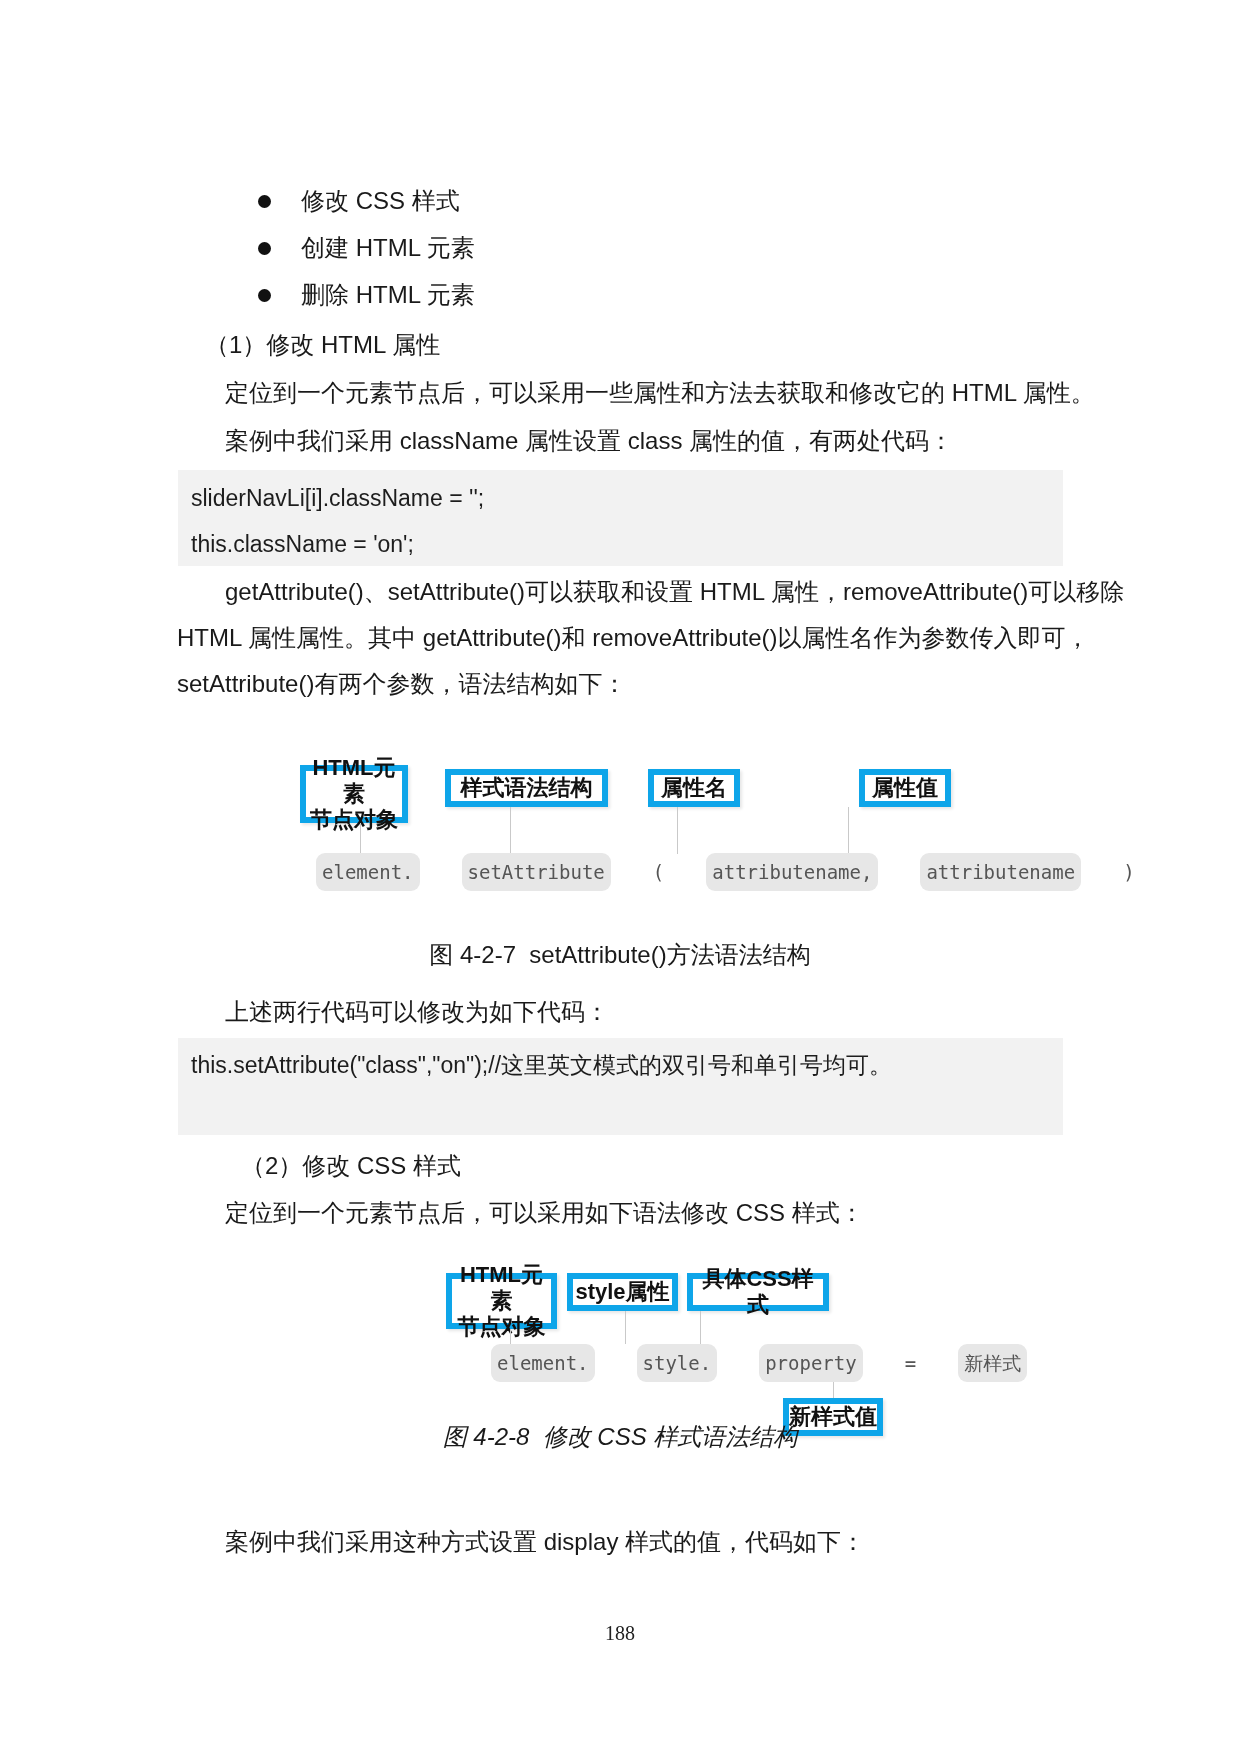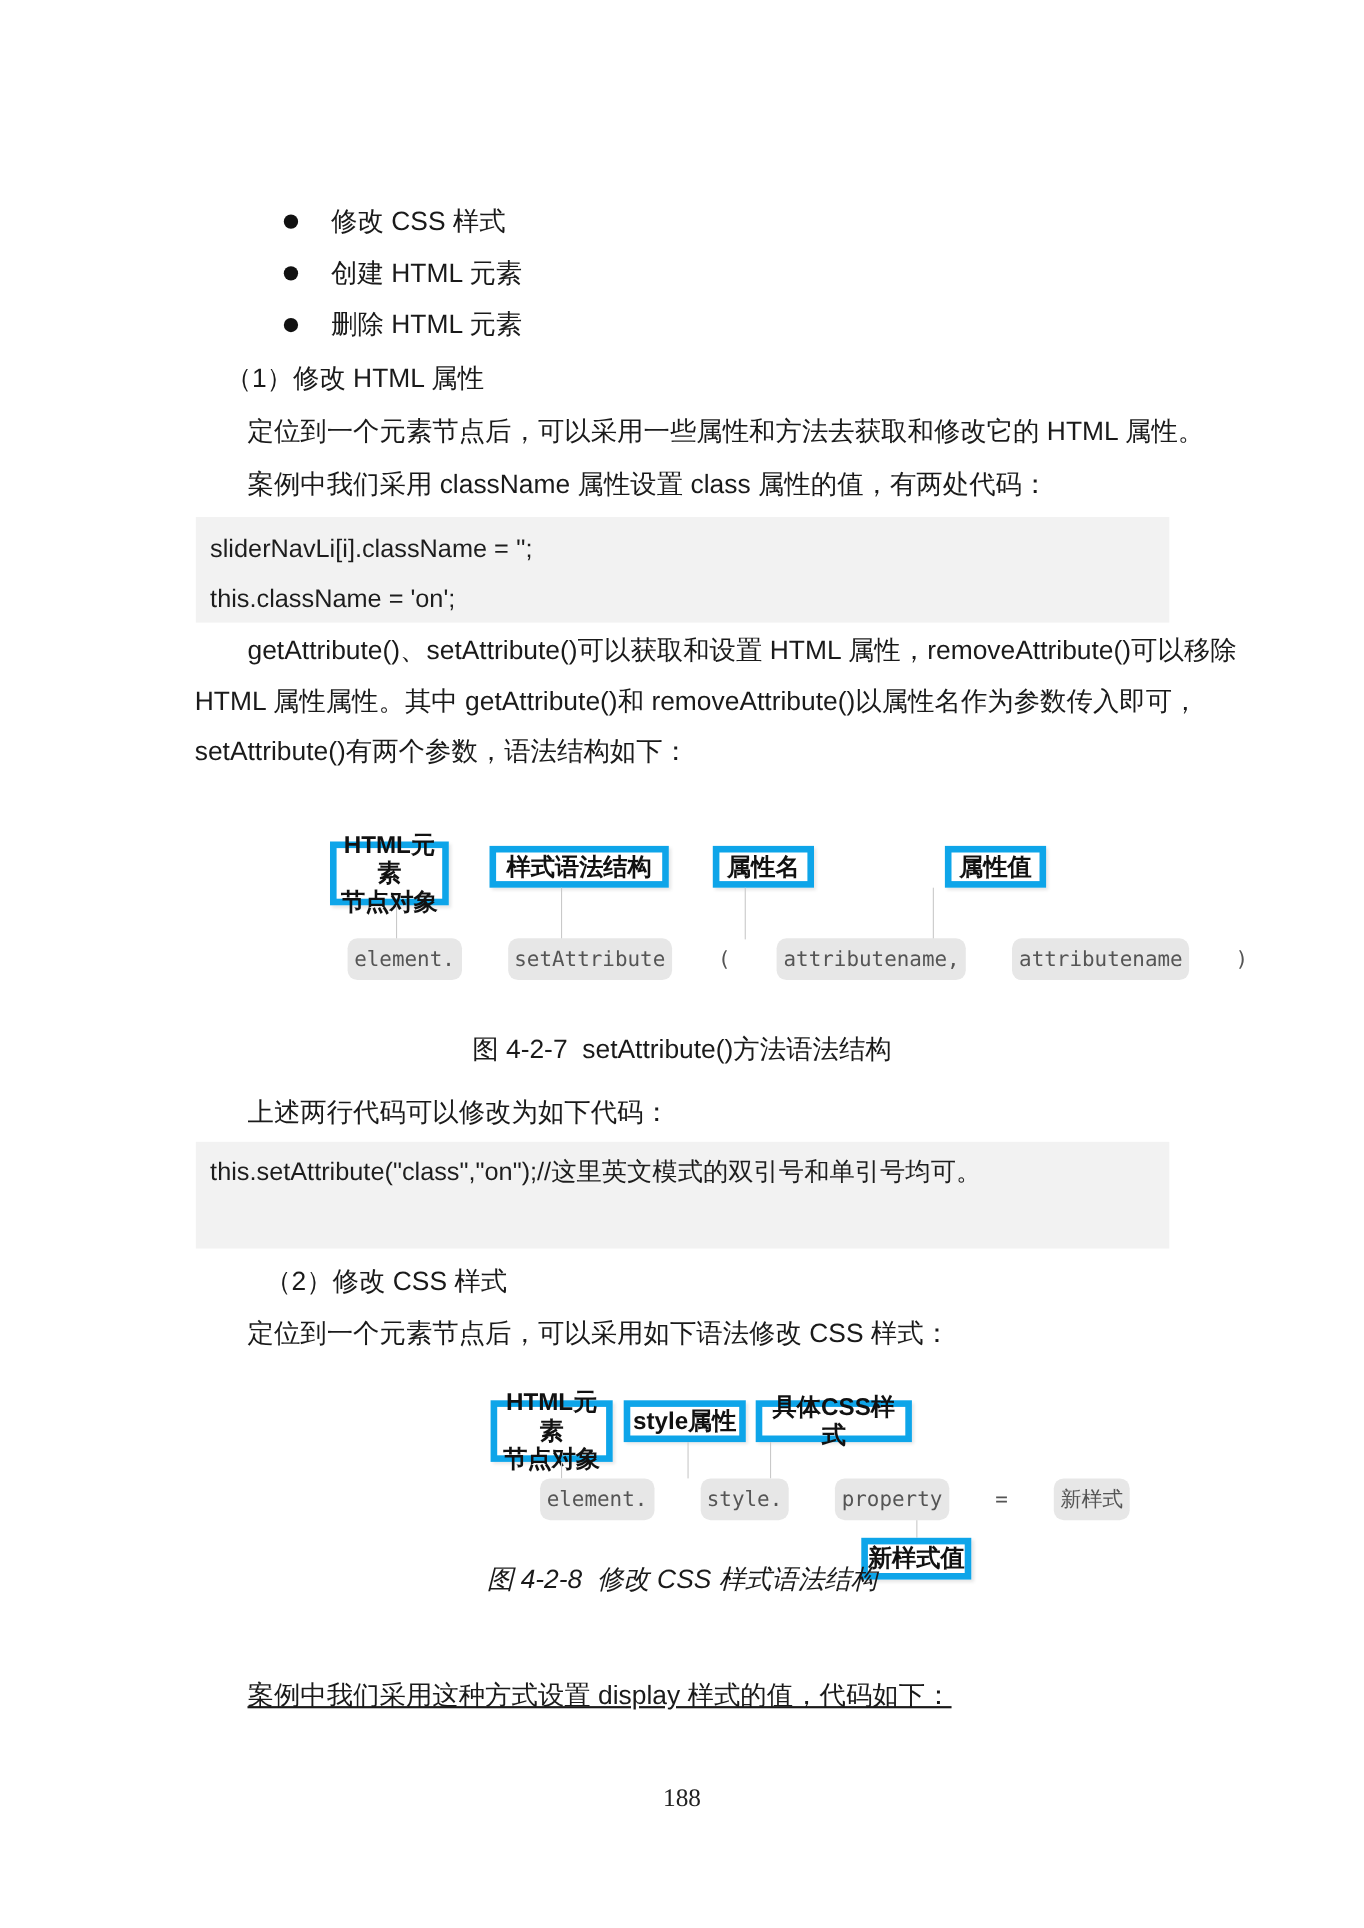--- a/index.html
+++ b/index.html
@@ -172,7 +172,7 @@
 
   <div class="abs caption" style="left:0; top:1422px;font-style:italic;">图 4-2-8  修改 CSS 样式语法结构</div>
 
-  <div class="abs body-line indent" style="left:177px; top:1527px;text-decoration:underline;">案例中我们采用这种方式设置 display 样式的值，代码如下：</div>
+  <div class="abs body-line indent" style="left:177px; top:1527px;">案例中我们采用这种方式设置 display 样式的值，代码如下：</div>
 
   <div class="abs pagenum" style="left:0; top:1622px;">188</div>
 

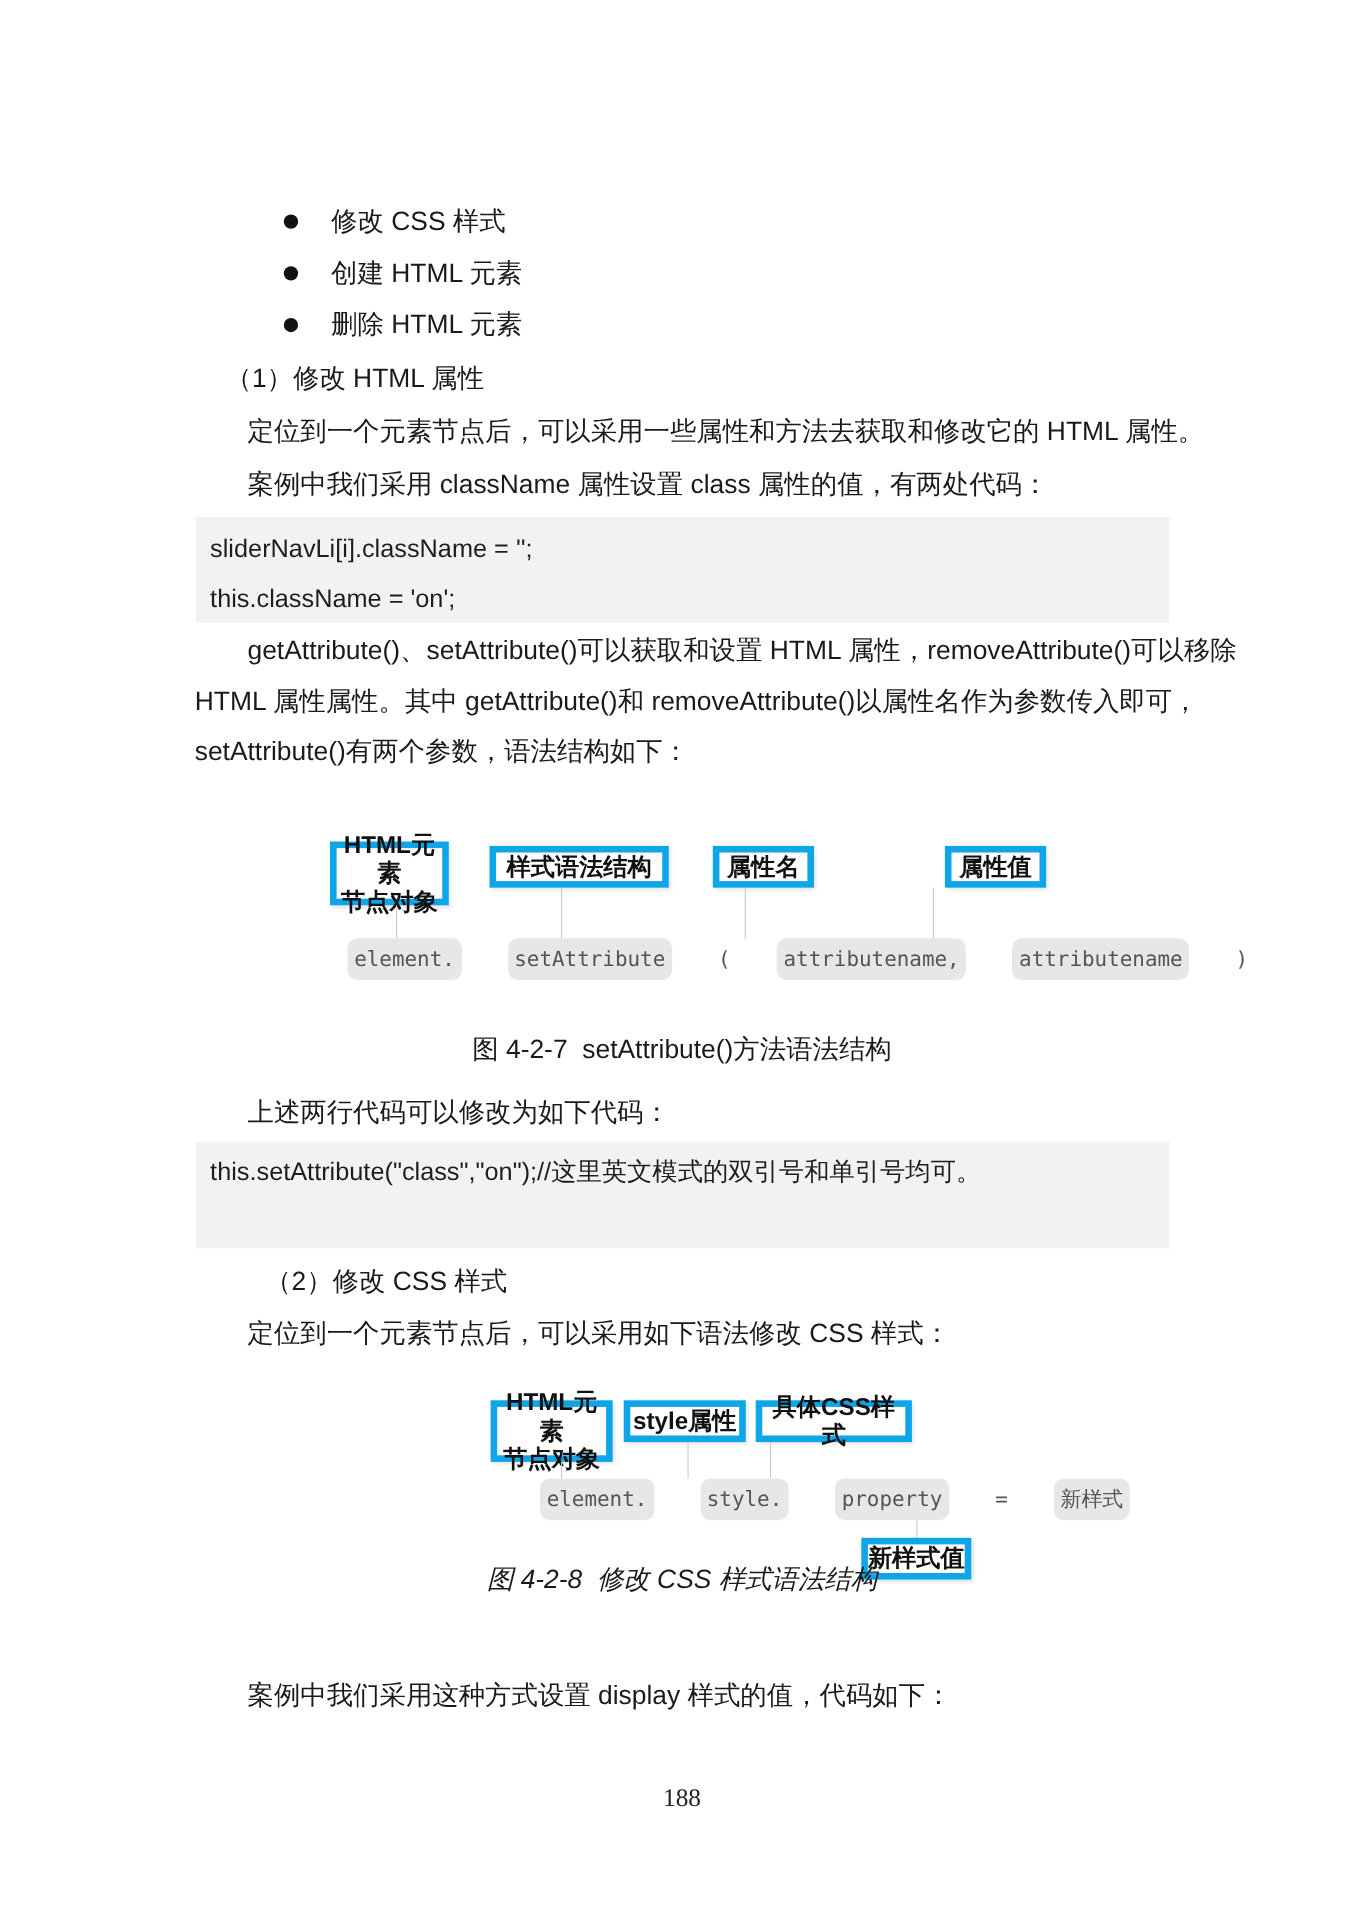--- a/index.html
+++ b/index.html
@@ -83,7 +83,7 @@
   .pagenum {
     width: 100%;
     text-align: center;
-    font-size: 23px;
+    font-size: 20px;
     font-family: "Liberation Serif", "DejaVu Serif", serif;
     color: #222;
   }

